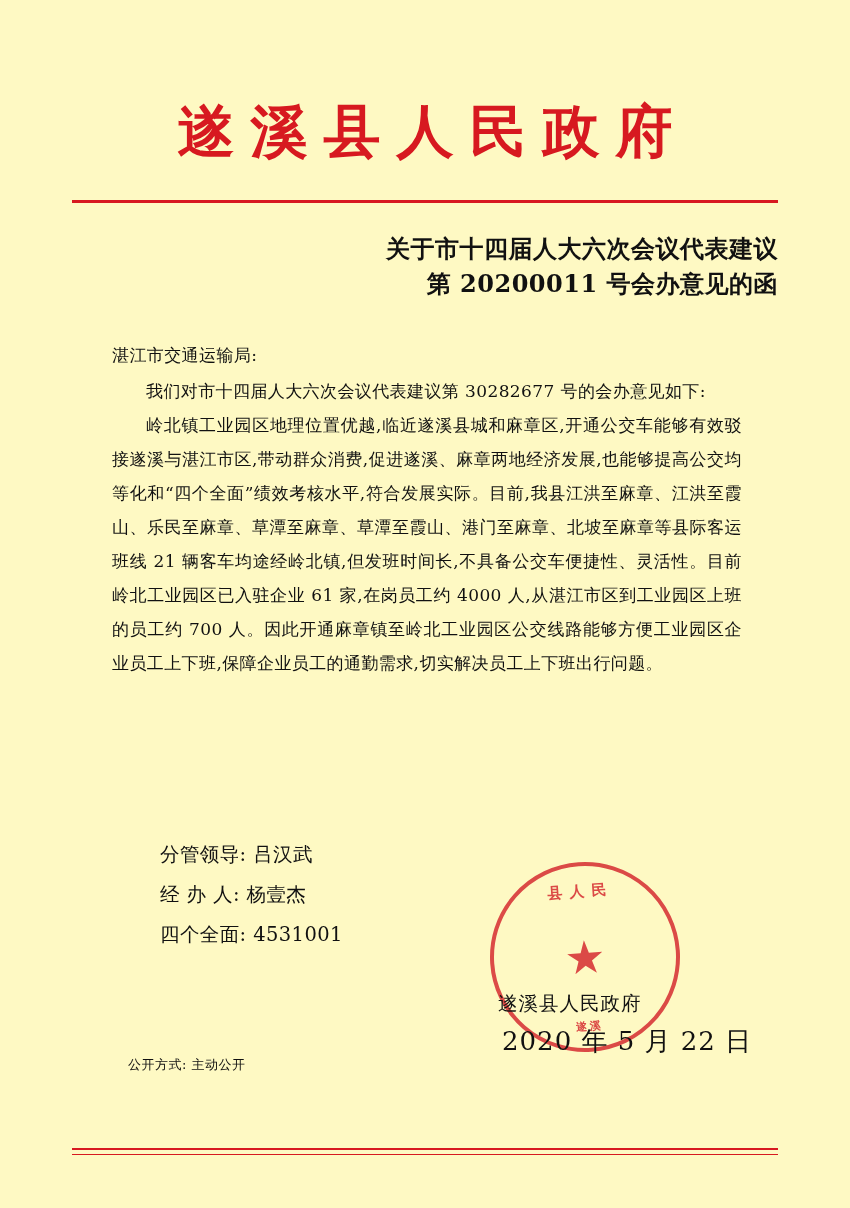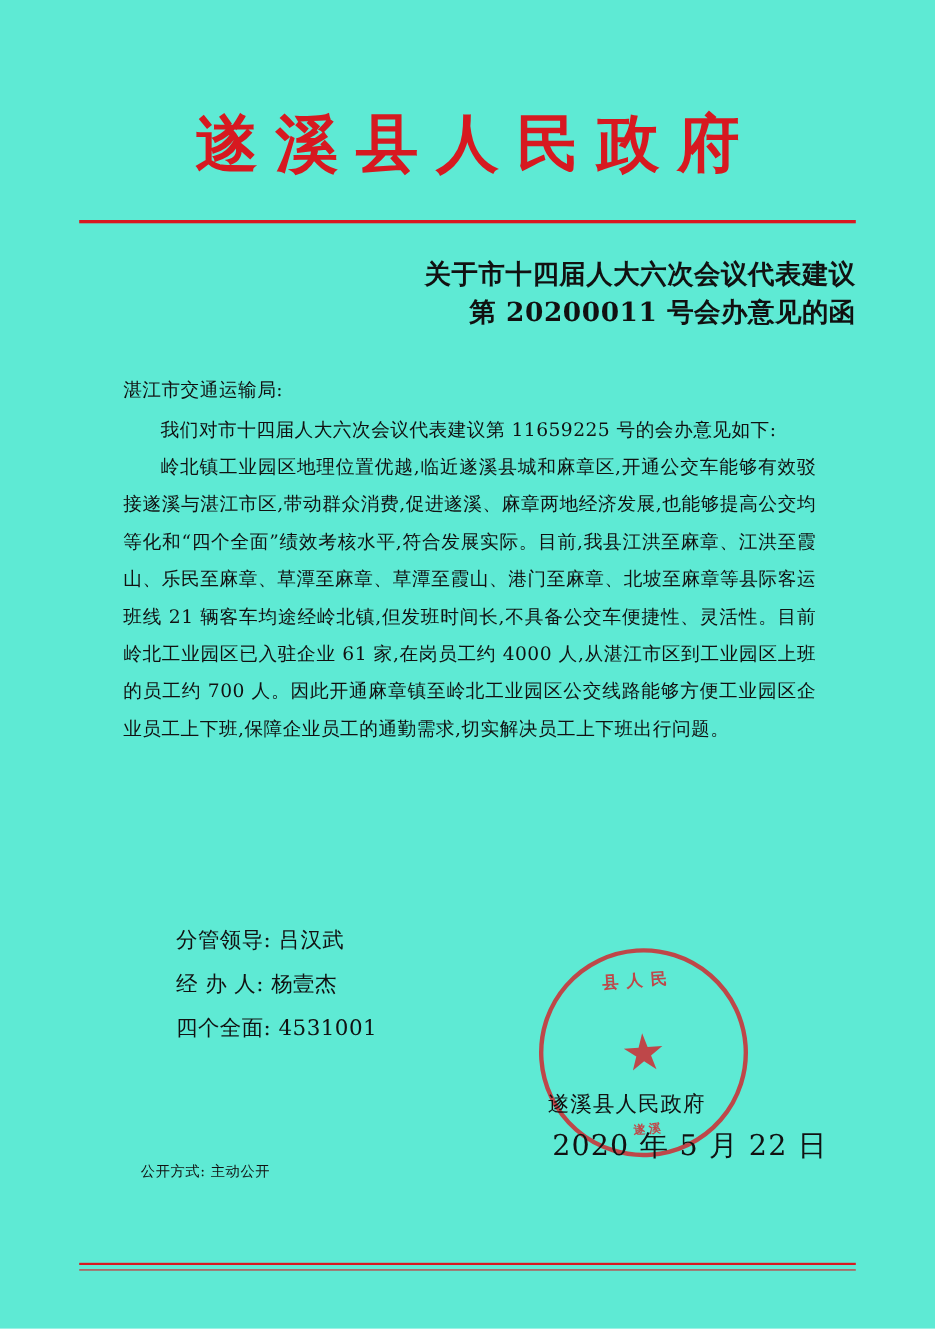--- a/index.html
+++ b/index.html
@@ -19,7 +19,7 @@
     position: relative;
     width: 850px;
     height: 1208px;
-    background: #5eead4;
+    background: #fef9c3;
   }
   
   .letterhead {

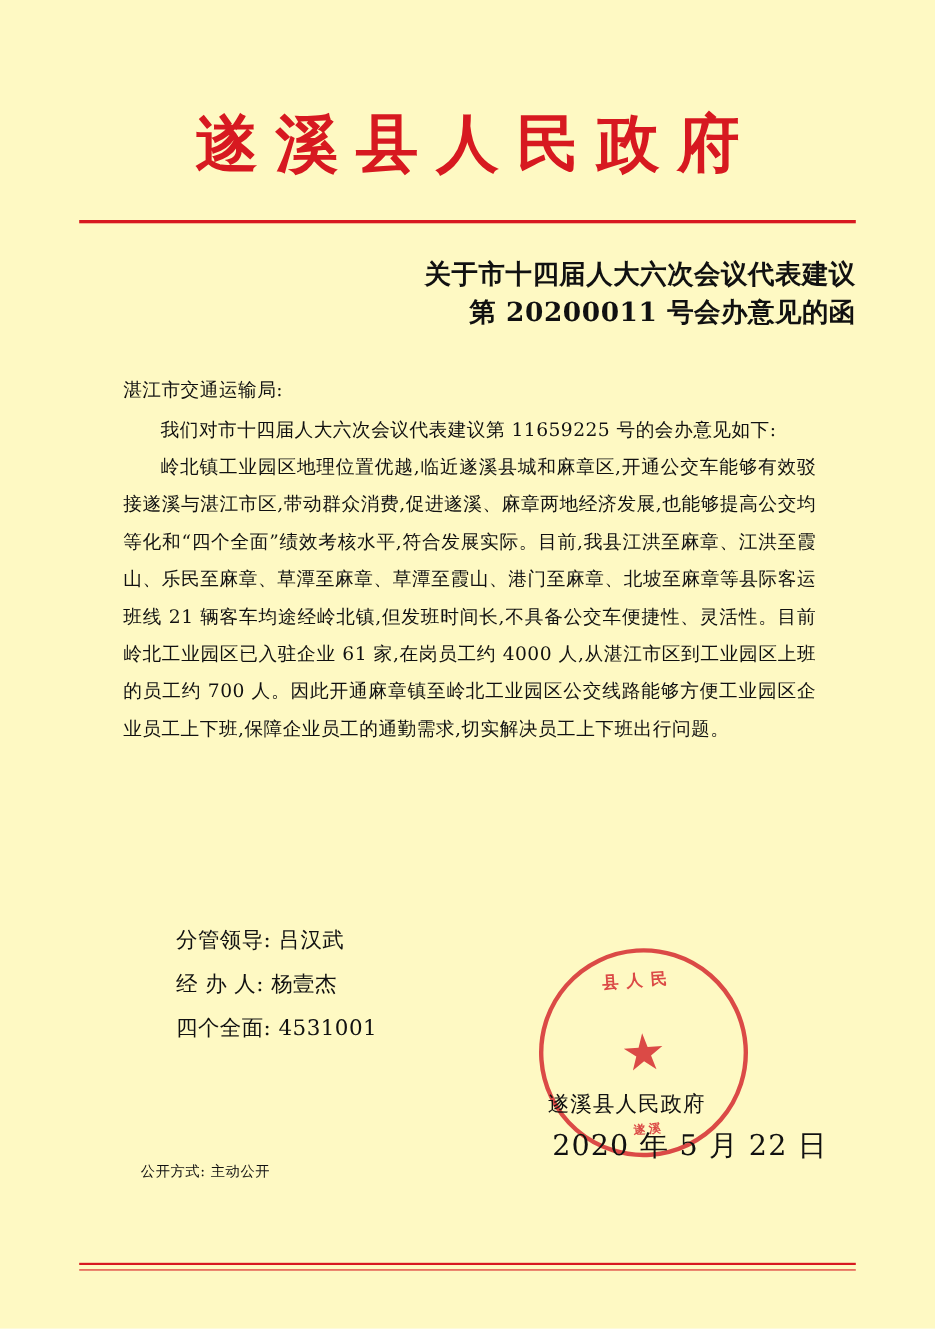--- a/index.html
+++ b/index.html
@@ -197,7 +197,7 @@
 
   <div class="body-block">
     <p class="recipient">湛江市交通运输局:</p>
-    <p class="para">我们对市十四届人大六次会议代表建议第 11659225 号的会办意见如下:</p>
+    <p class="para">我们对市十四届人大六次会议代表建议第 30282677 号的会办意见如下:</p>
     <p class="para">岭北镇工业园区地理位置优越,临近遂溪县城和麻章区,开通公交车能够有效驳接遂溪与湛江市区,带动群众消费,促进遂溪、麻章两地经济发展,也能够提高公交均等化和“四个全面”绩效考核水平,符合发展实际。目前,我县江洪至麻章、江洪至霞山、乐民至麻章、草潭至麻章、草潭至霞山、港门至麻章、北坡至麻章等县际客运班线 21 辆客车均途经岭北镇,但发班时间长,不具备公交车便捷性、灵活性。目前岭北工业园区已入驻企业 61 家,在岗员工约 4000 人,从湛江市区到工业园区上班的员工约 700 人。因此开通麻章镇至岭北工业园区公交线路能够方便工业园区企业员工上下班,保障企业员工的通勤需求,切实解决员工上下班出行问题。</p>
   </div>
 

